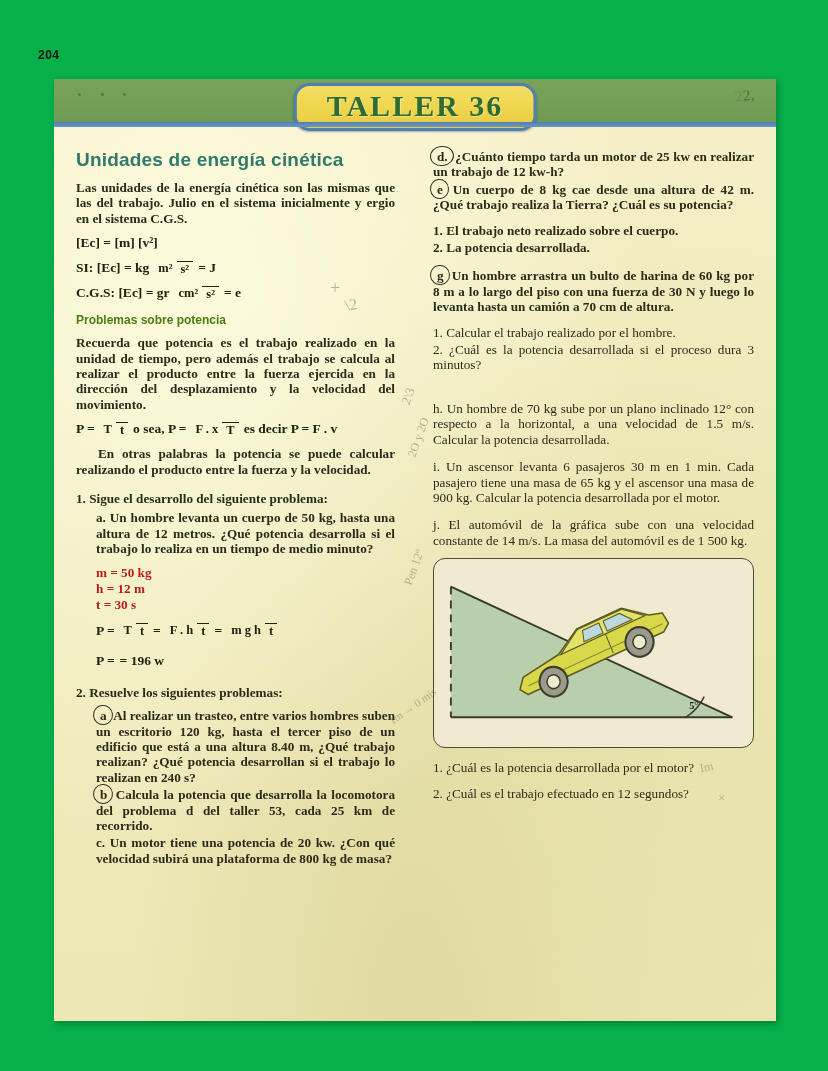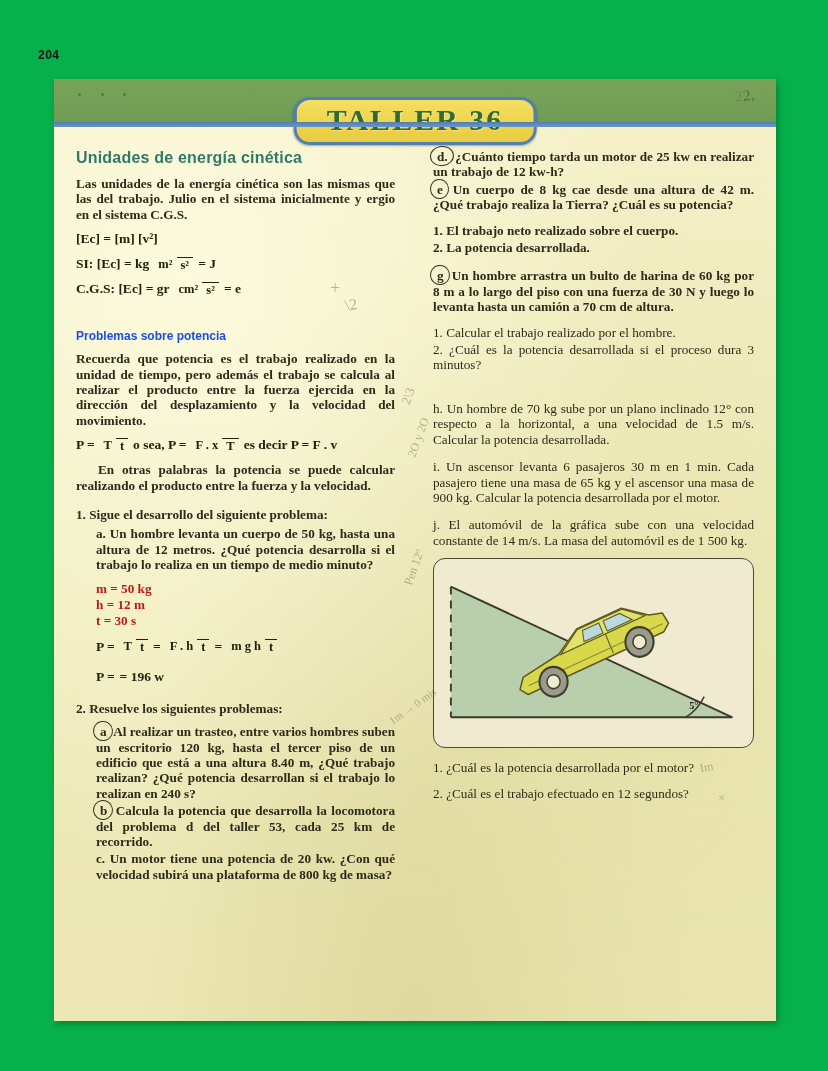--- a/index.html
+++ b/index.html
@@ -55,7 +55,7 @@
   }
   
   #title-plate{
-    position:absolute;left:50%;top:18px;transform:translateX(-50%);
+    position:absolute;left:50%;top:4px;transform:translateX(-50%);
     padding:3px 30px 5px;
     background:linear-gradient(180deg,#f4de63 0%,#efd64f 50%,#e8cb41 100%);
     border:3px solid #4f7fb3;

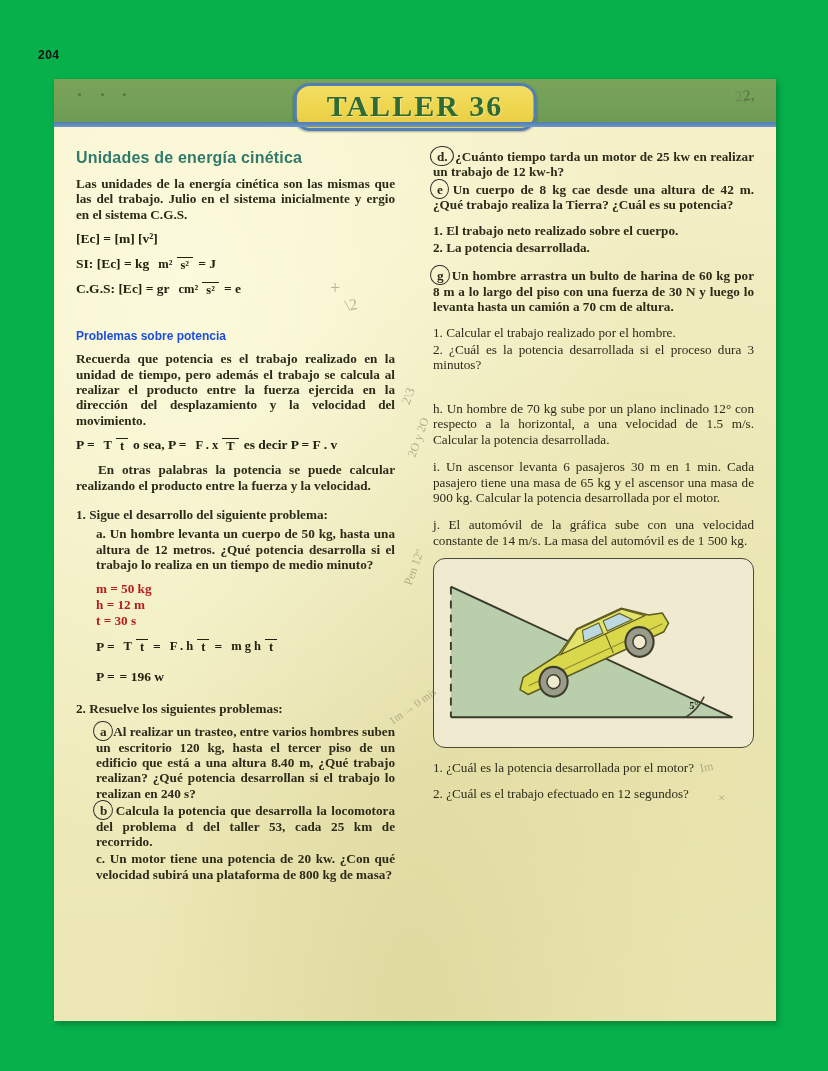--- a/index.html
+++ b/index.html
@@ -83,7 +83,7 @@
   h2.section-title{
     margin:0 0 9px 0;
     font-family:"Liberation Sans", sans-serif;
-    font-size:16px;font-weight:bold;color:#2f7a6a;
+    font-size:19px;font-weight:bold;color:#2f7a6a;
     letter-spacing:.2px;
   }
   h3.sub-title{

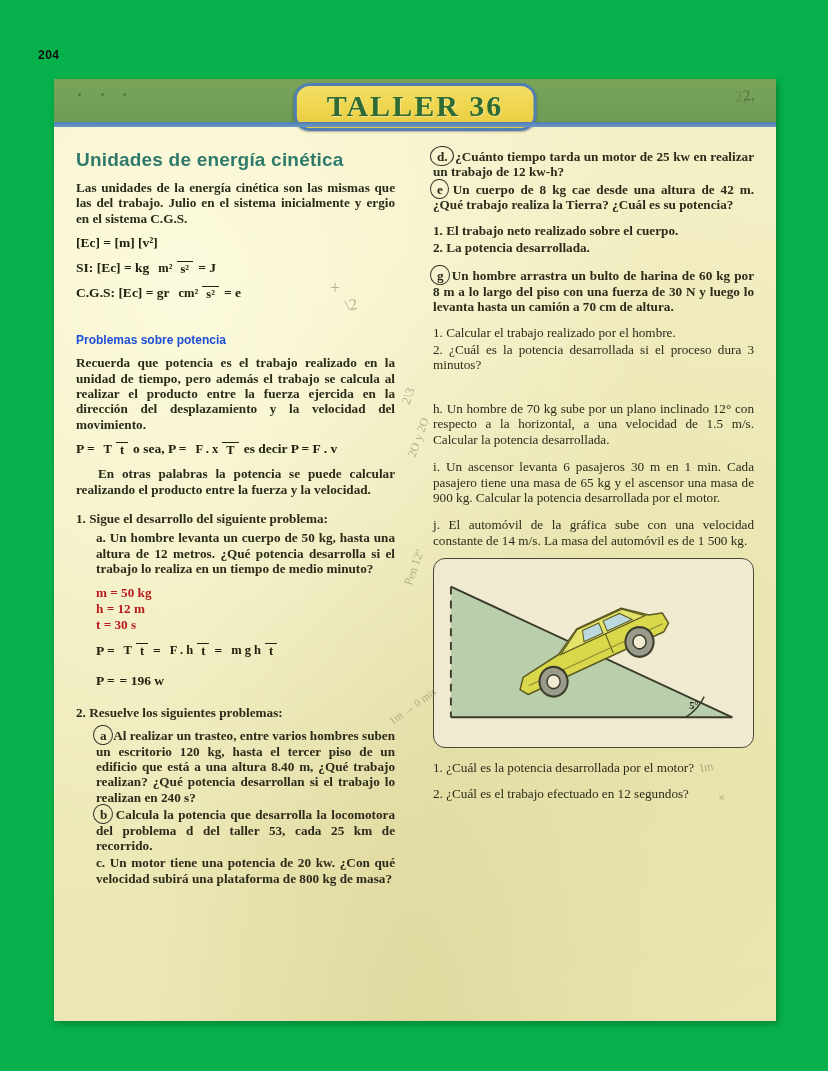--- a/index.html
+++ b/index.html
@@ -87,9 +87,9 @@
     letter-spacing:.2px;
   }
   h3.sub-title{
-    margin:32px 0 8px 0;
+    margin:12px 0 8px 0;
     font-family:"Liberation Sans", sans-serif;
-    font-size:12px;font-weight:bold;color:#1d4ed8;
+    font-size:12px;font-weight:bold;color:#4d7c0f;
   }
   p.body{
     margin:0 0 8px 0;

